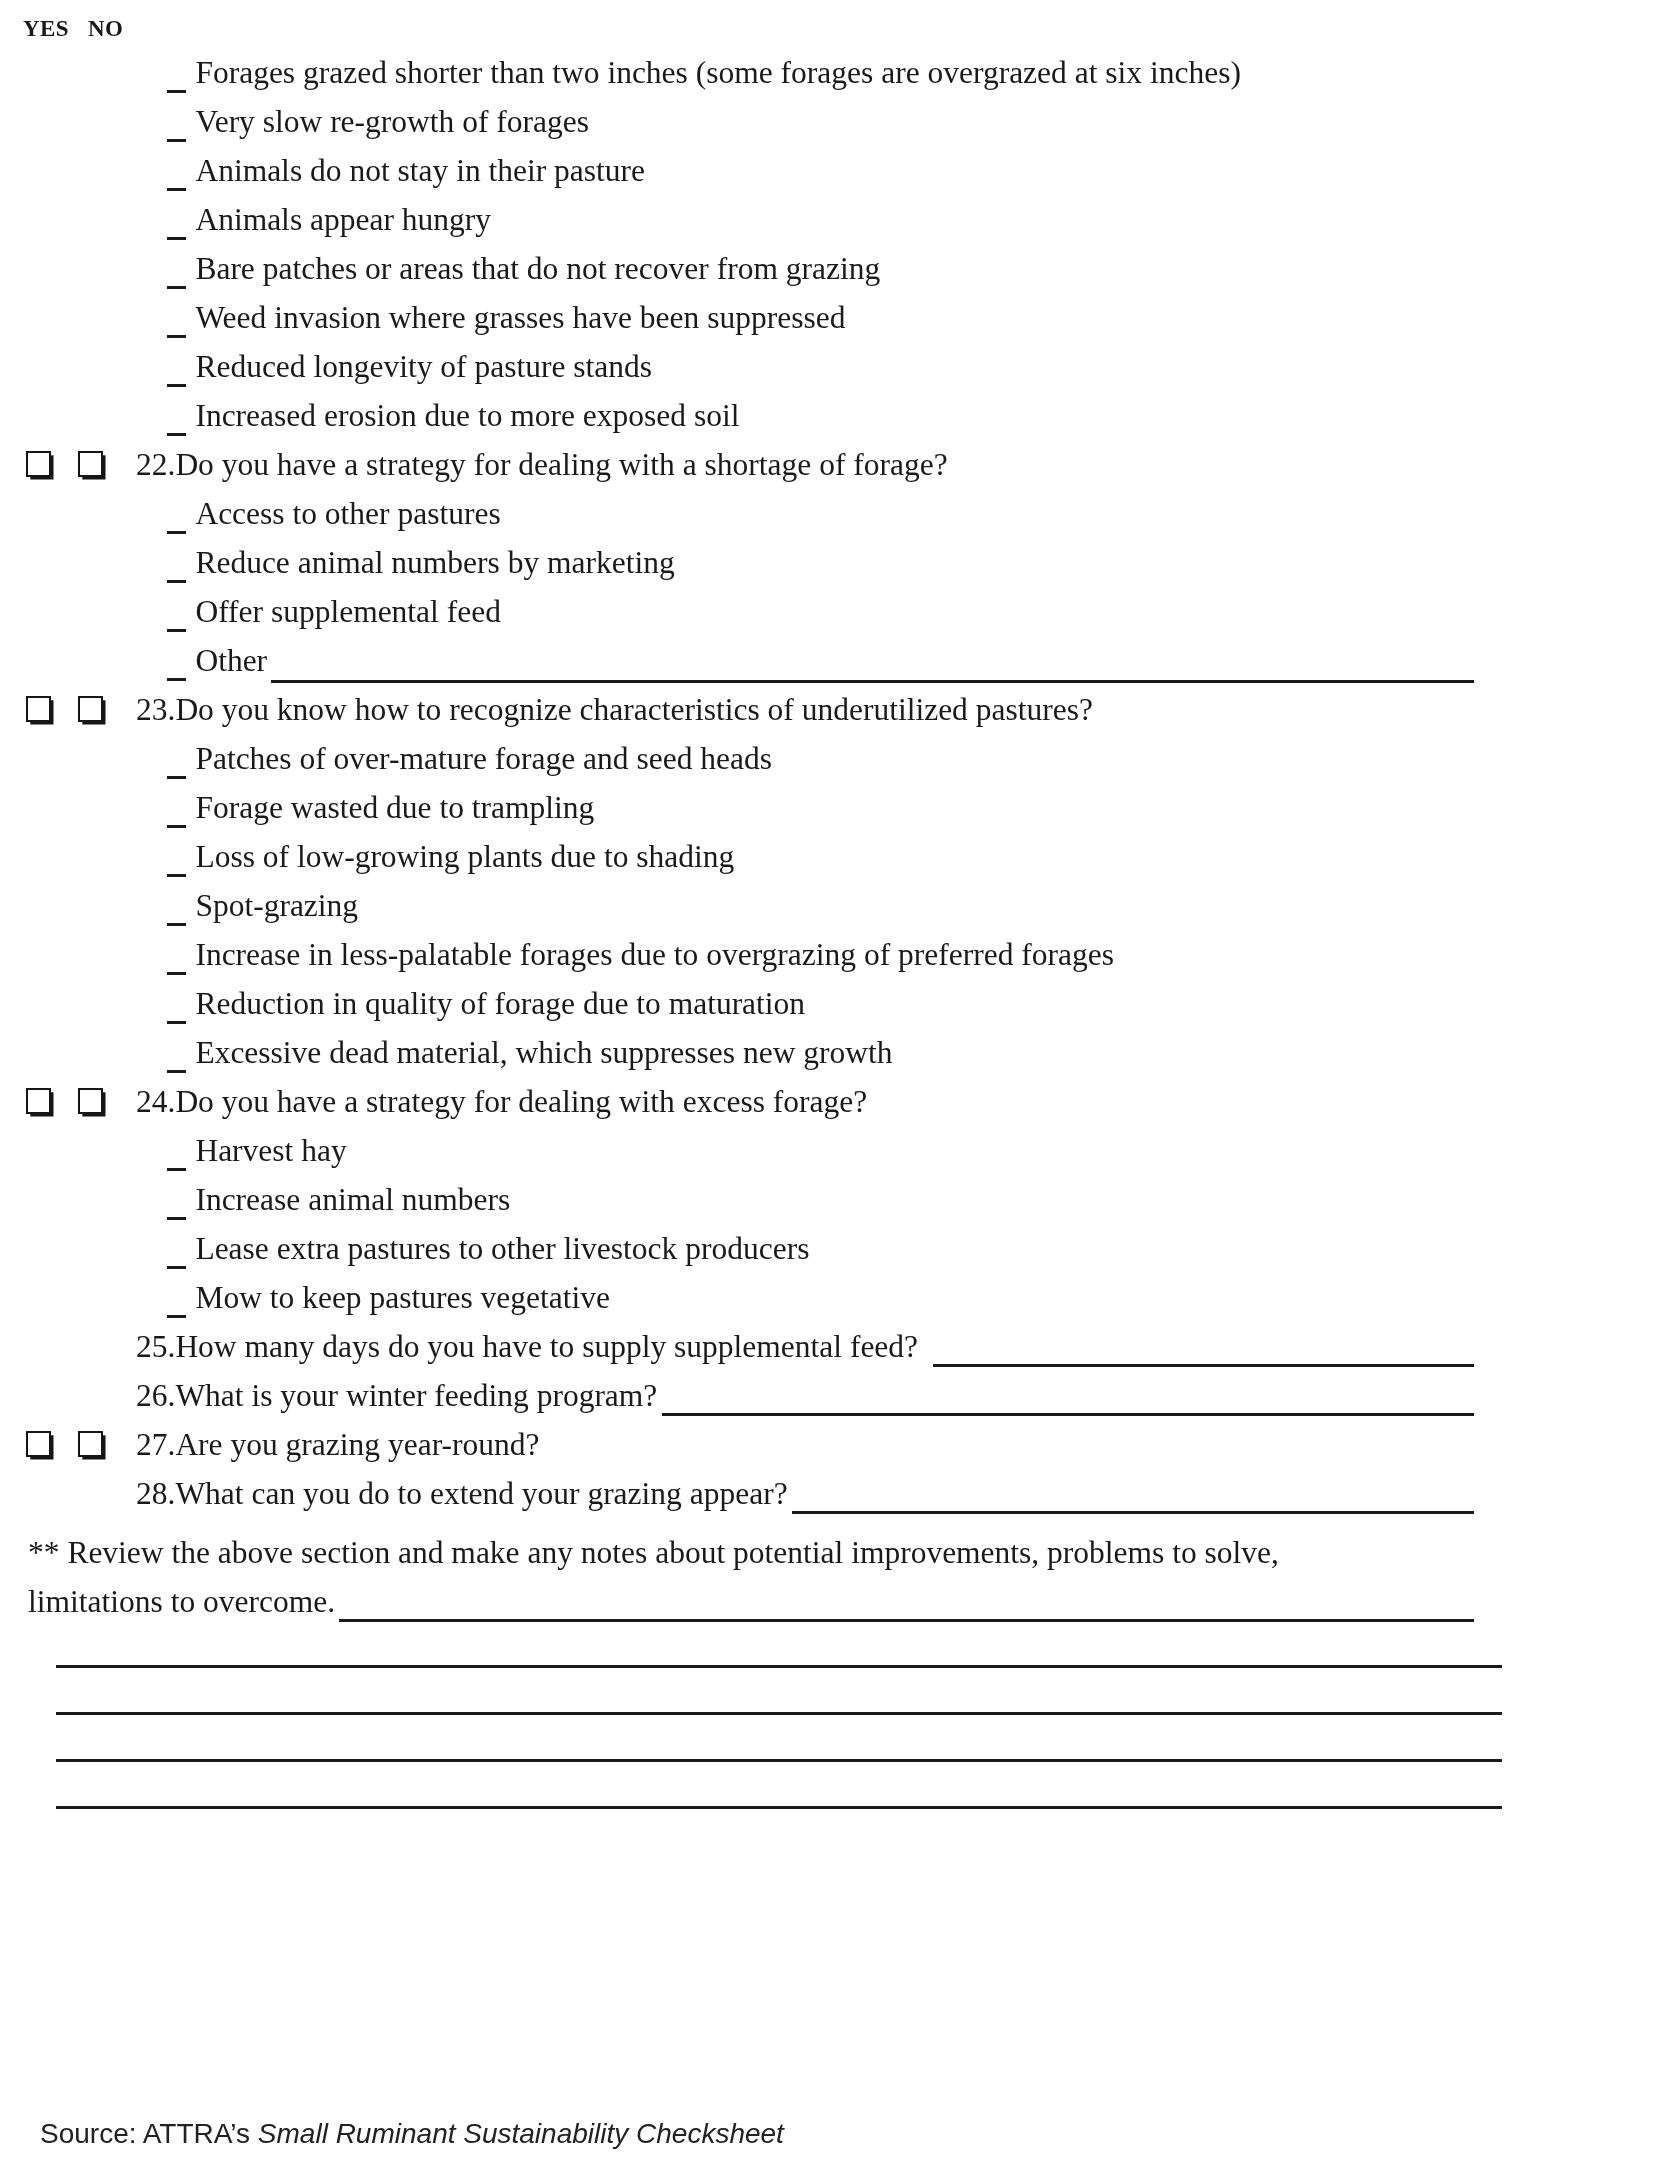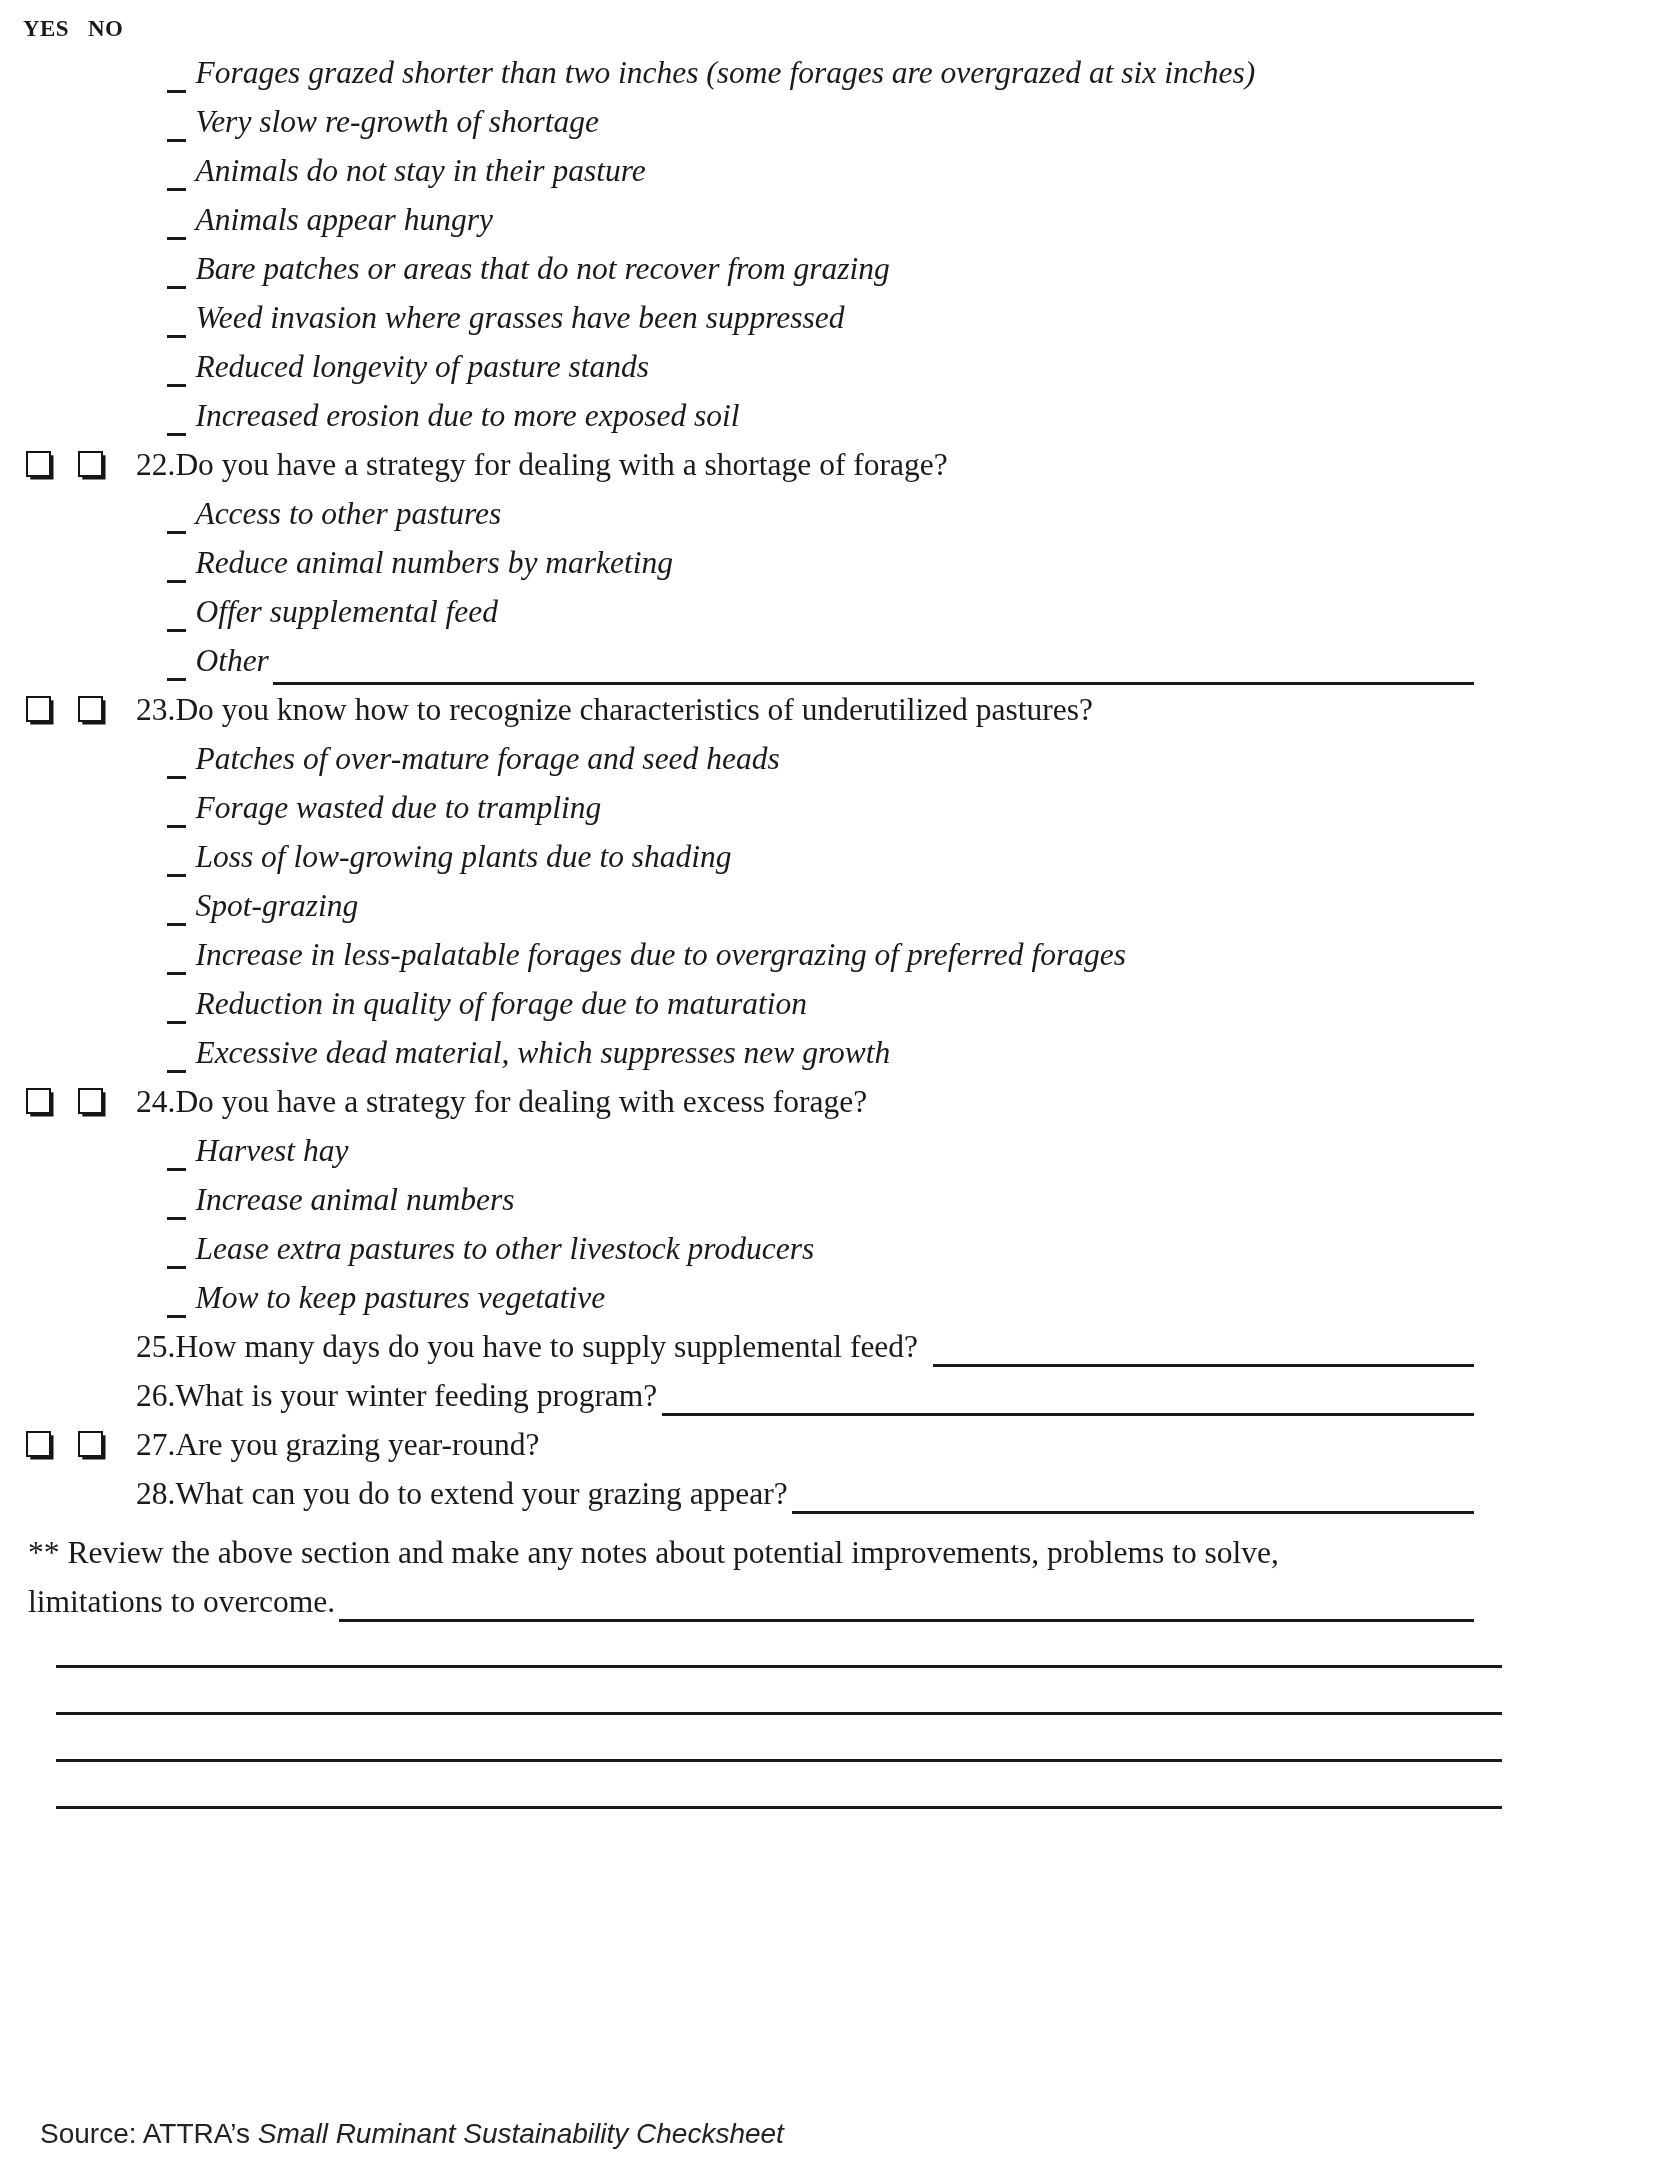--- a/index.html
+++ b/index.html
@@ -37,7 +37,7 @@
   .cell-no .cb { margin-left:0; }
 
   
-  .subrow { display:flex; align-items:flex-end; margin-left:167px; min-height:49px; line-height:49px;font-style:italic; }
+  .subrow { display:flex; align-items:center; margin-left:167px; min-height:49px; line-height:49px; }
   .tick {
     display:inline-block; flex:0 0 19px; width:19px; height:6.8px;
     border-bottom:3.4px solid #1b1b1b; margin-right:9.4px;

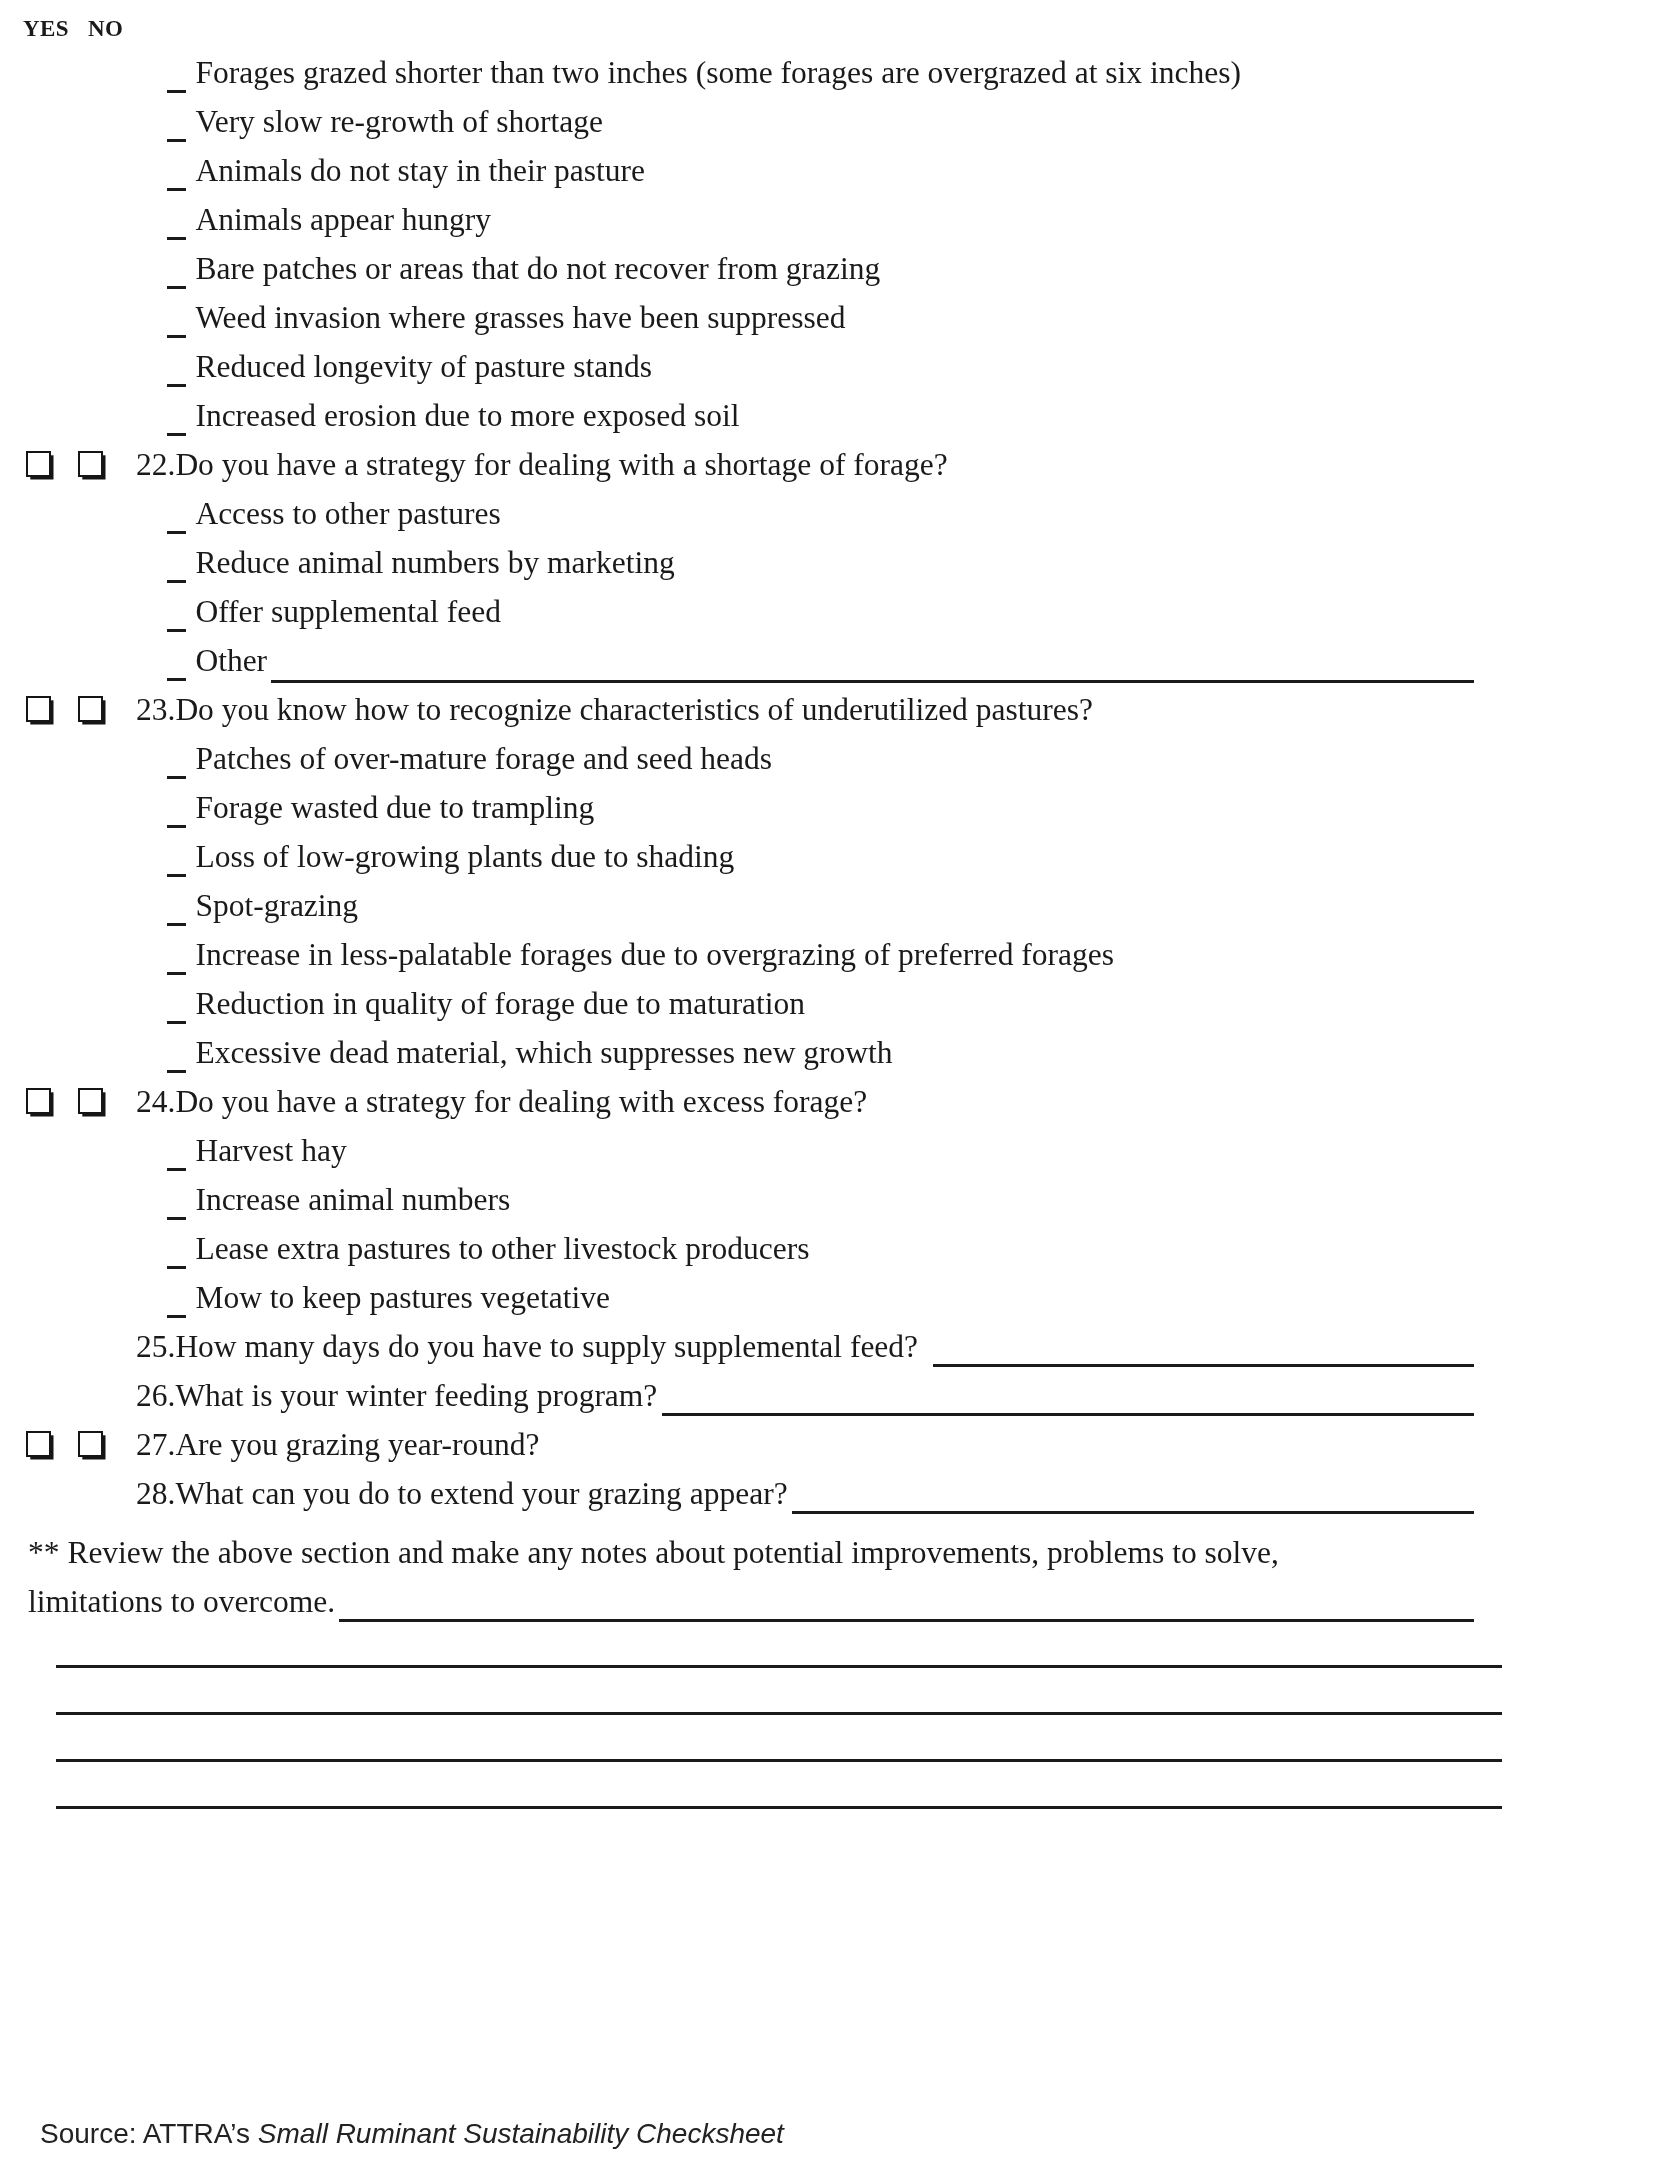--- a/index.html
+++ b/index.html
@@ -84,7 +84,7 @@
         </div>
         <div class="subrow">
           <span class="tick"></span>
-          <span class="subtext">Very slow re-growth of shortage</span>
+          <span class="subtext">Very slow re-growth of forages</span>
         </div>
         <div class="subrow">
           <span class="tick"></span>

